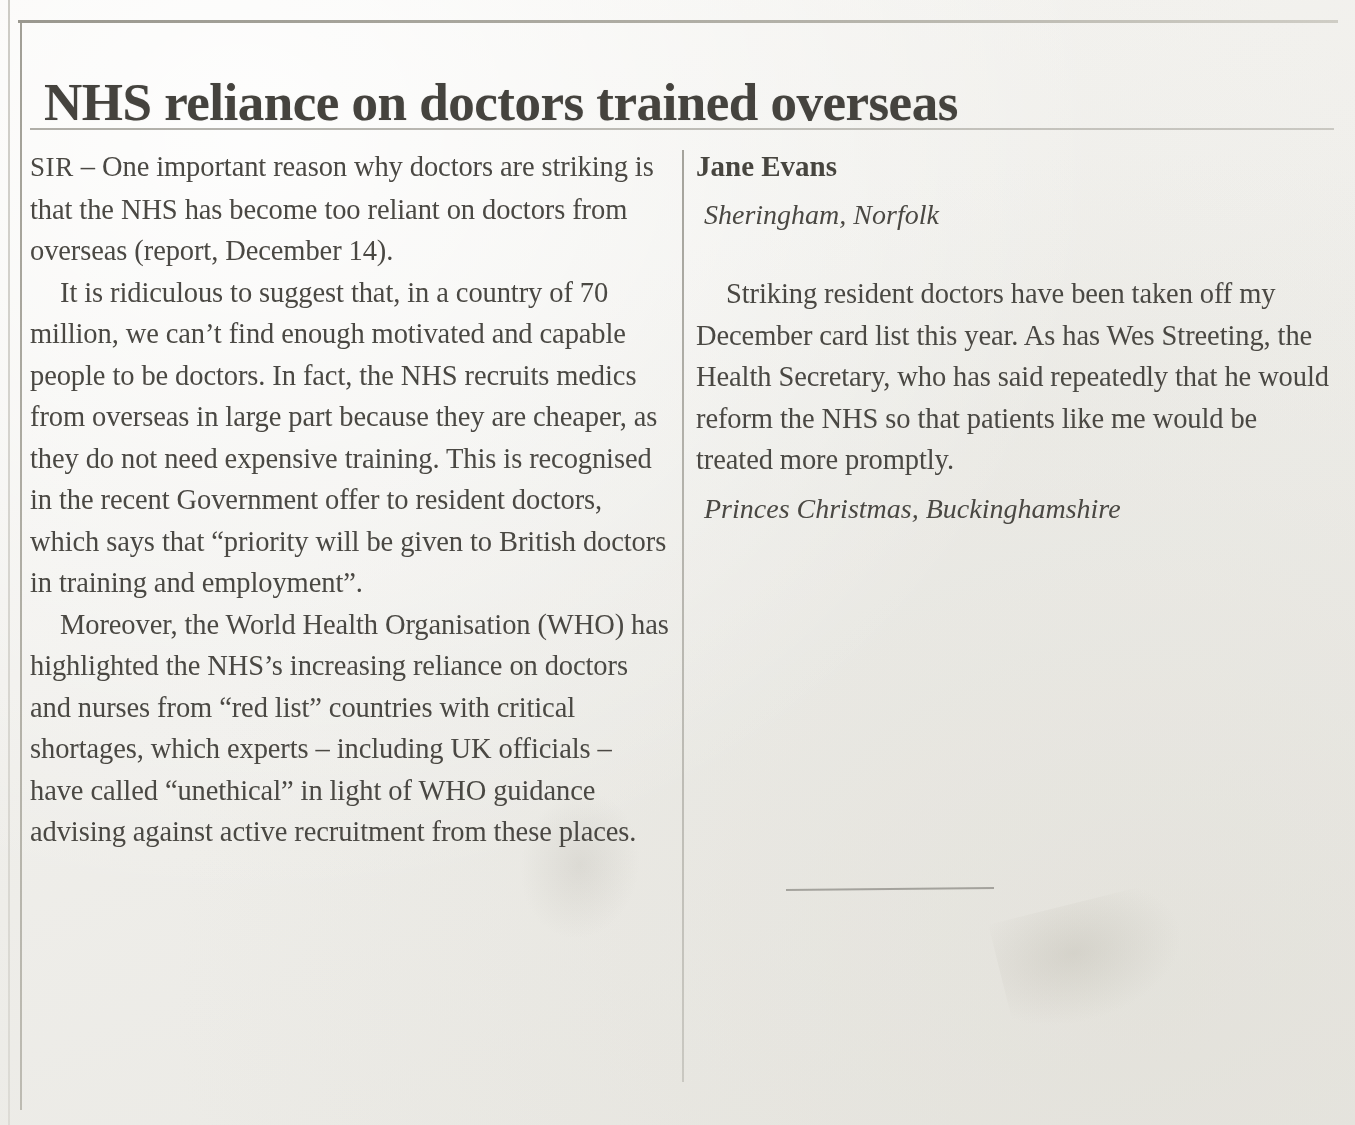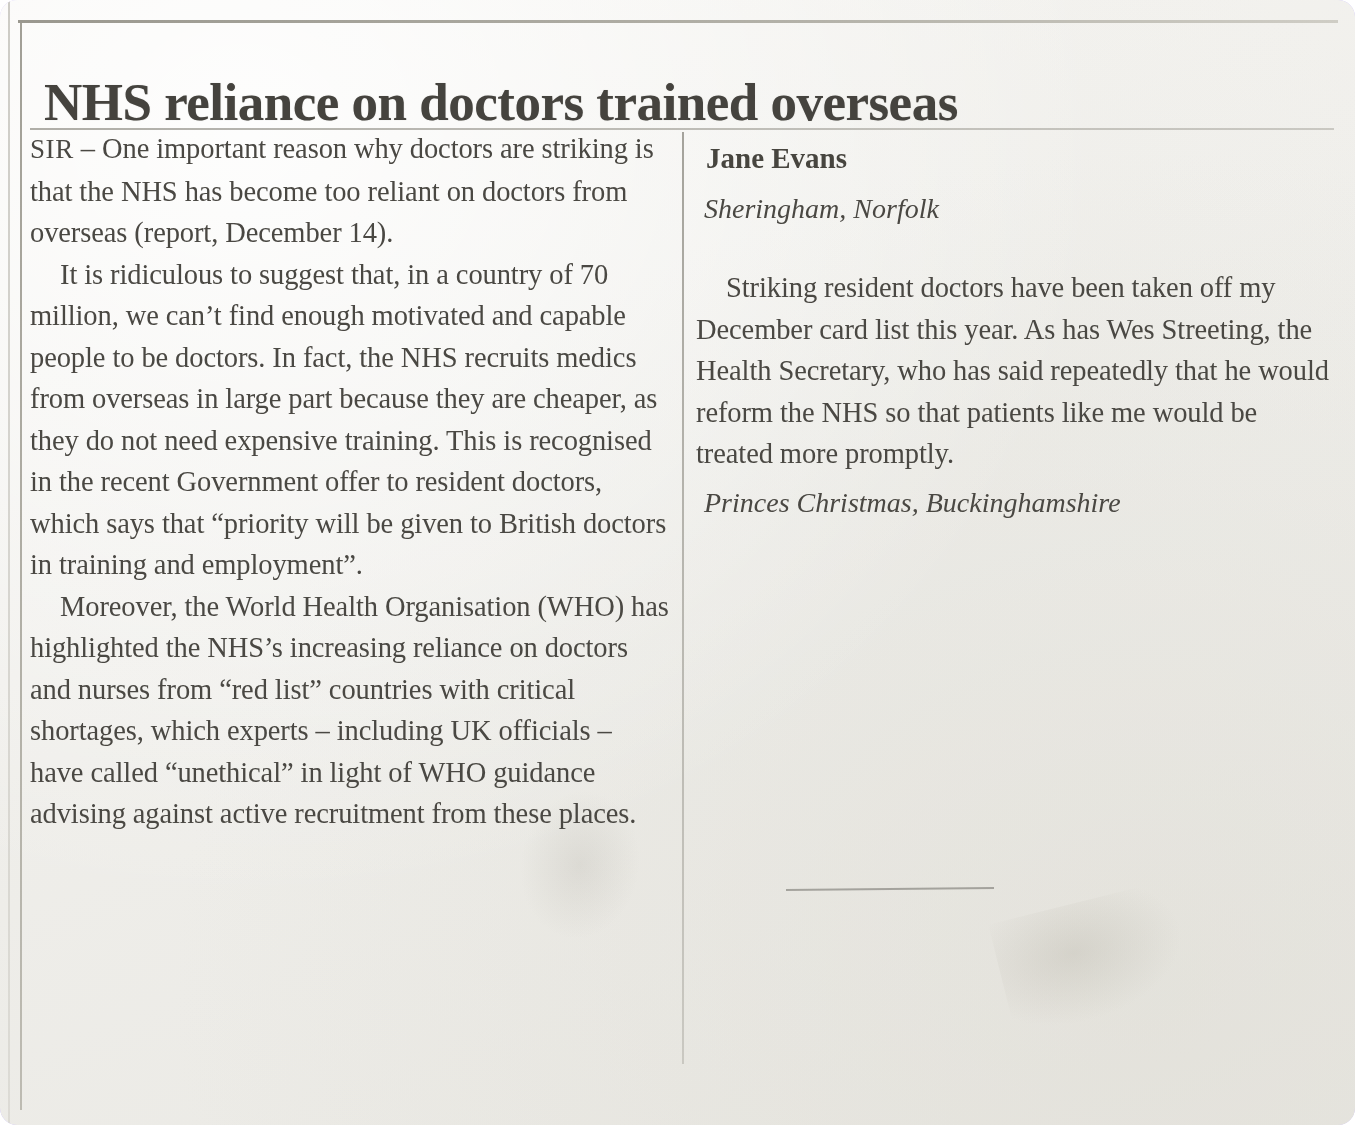--- a/index.html
+++ b/index.html
@@ -14,7 +14,6 @@
     background: #c4b5fd;
     overflow: hidden;
     font-family: "Liberation Serif", serif;
-    border-radius: 17px;
   }
   
   .paper-tint {

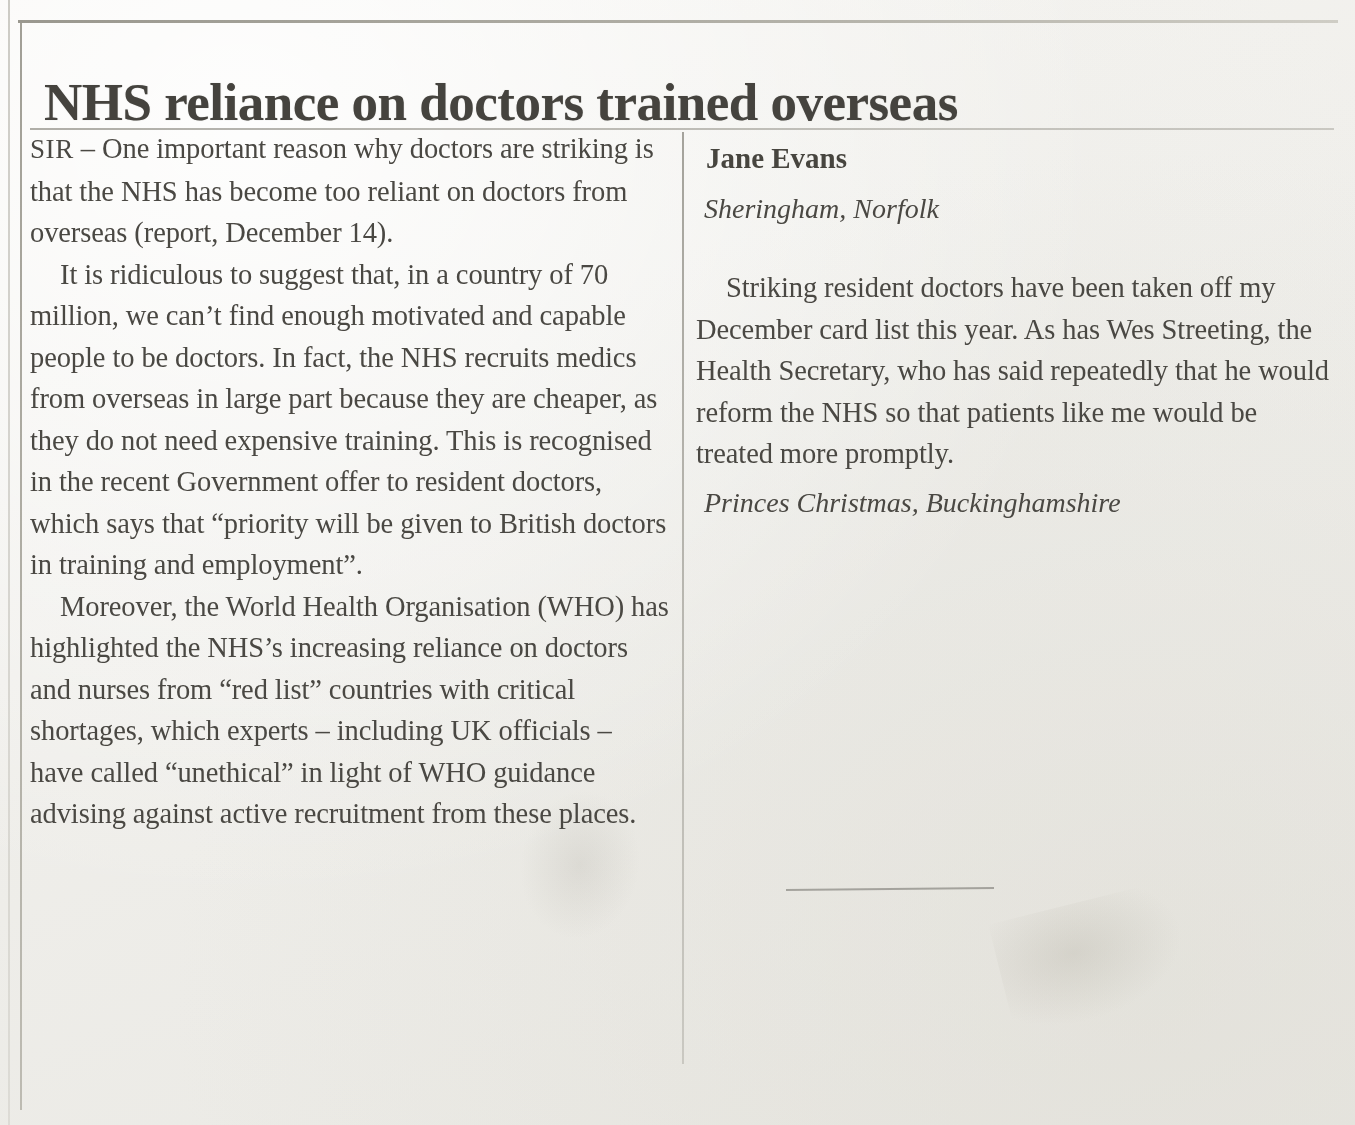--- a/index.html
+++ b/index.html
@@ -90,7 +90,7 @@
   .columns {
     position: absolute;
     left: 30px;
-    top: 128px;
+    top: 146px;
     width: 1306px;
     height: 960px;
     display: flex;

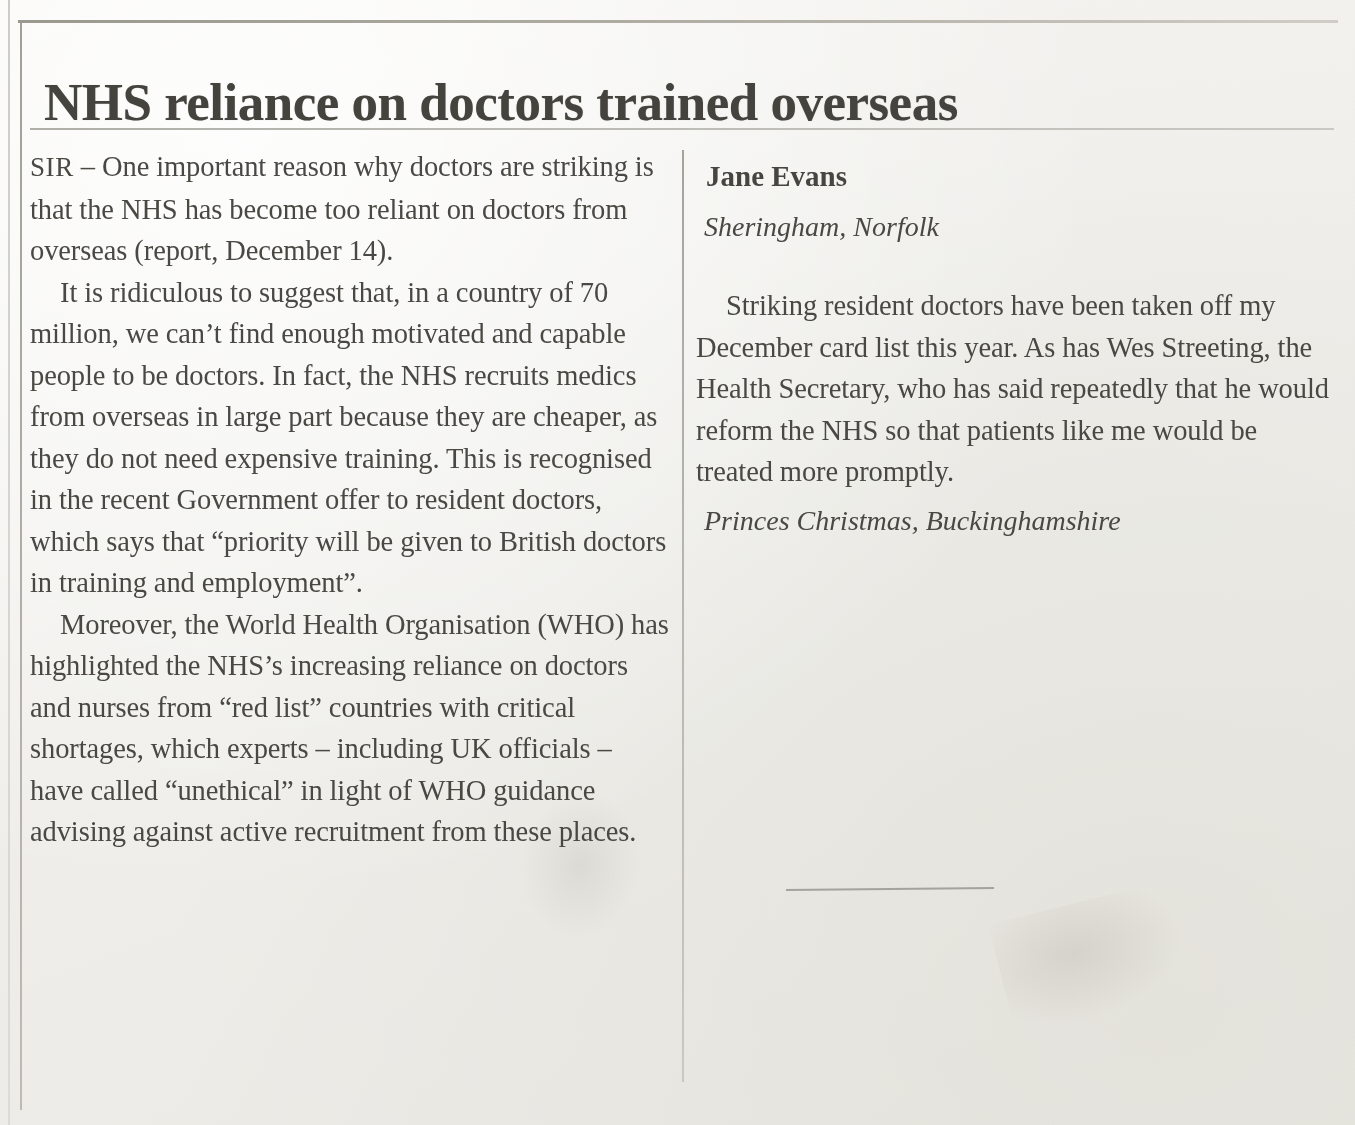--- a/index.html
+++ b/index.html
@@ -132,7 +132,7 @@
     letter-spacing: 0.6px;
   }
   .sig-name {
-    margin: 10px;
+    margin: 0;
     font-family: "Liberation Serif", serif;
     font-weight: bold;
     font-size: 29px;

